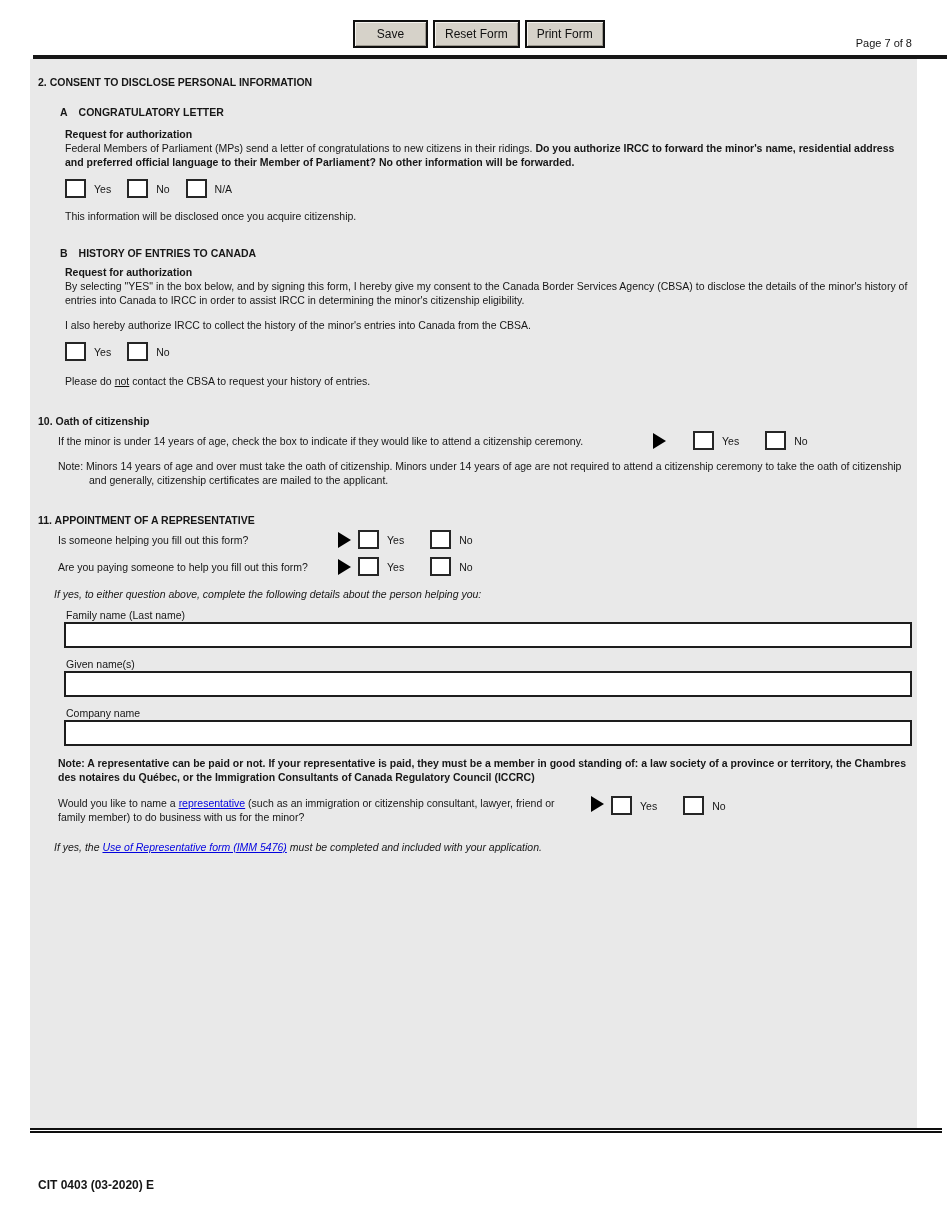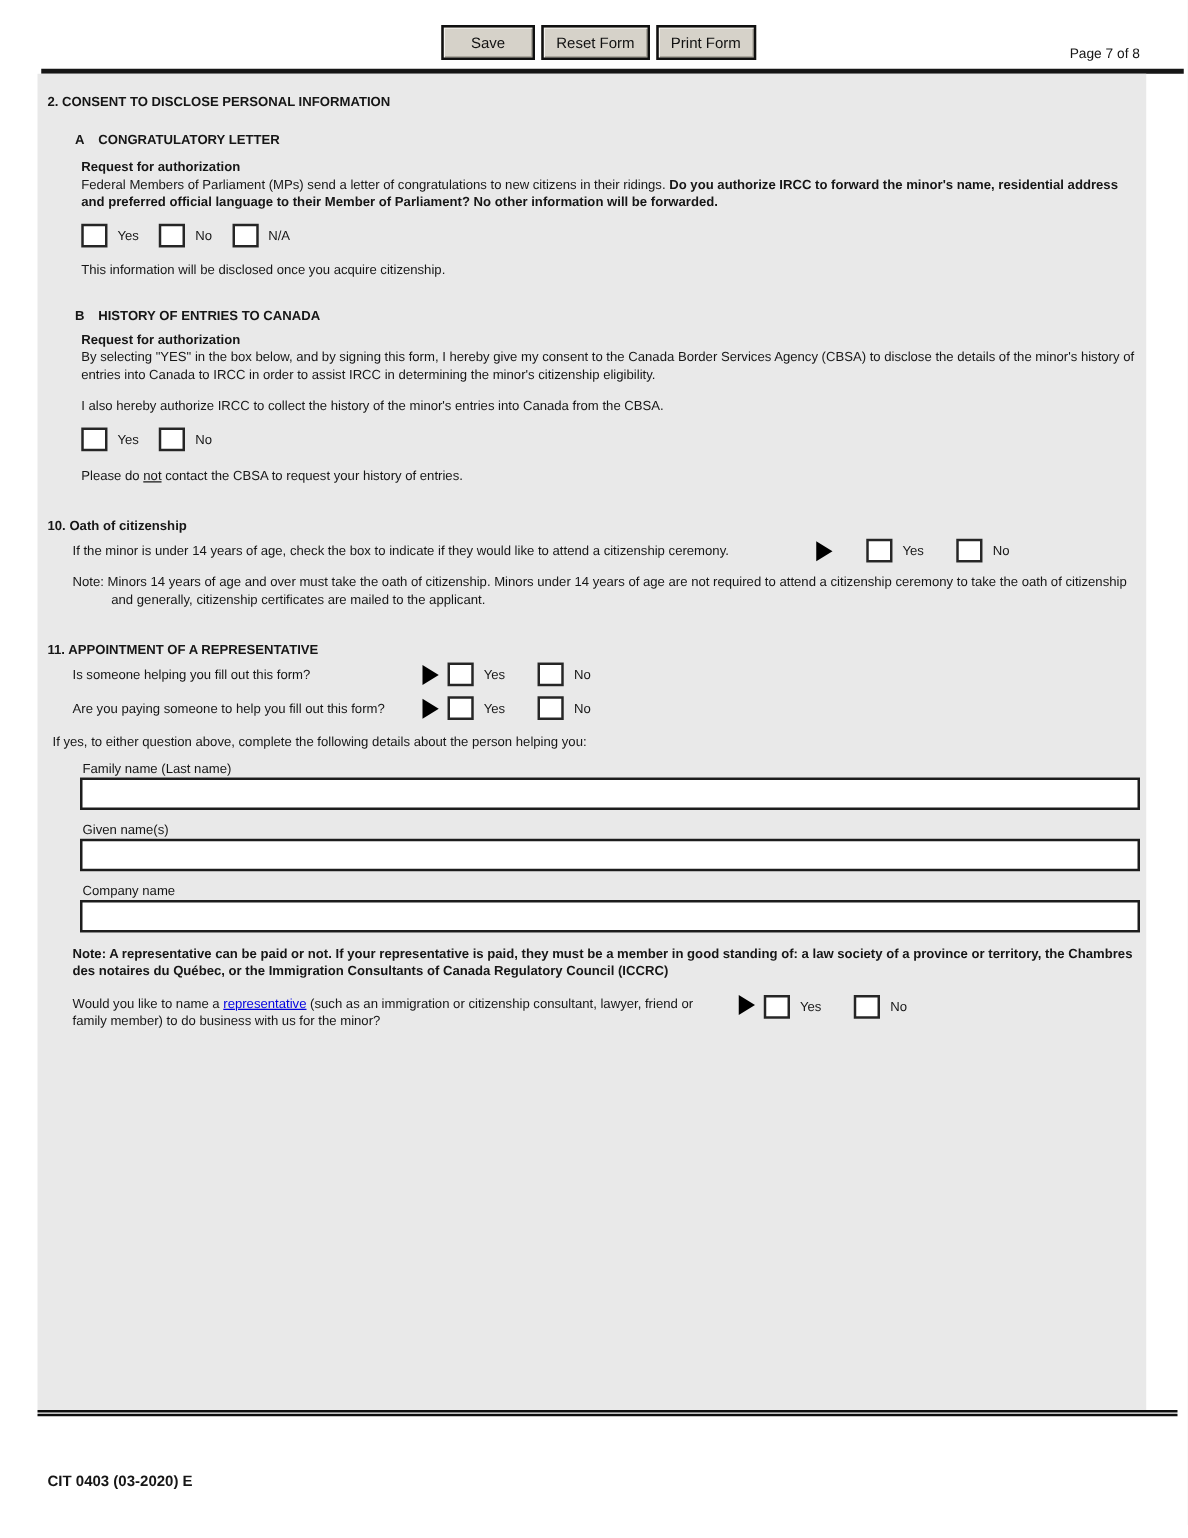--- a/index.html
+++ b/index.html
@@ -58,7 +58,7 @@
 
   .note-hang { margin: 9px 5px 0 28px; padding-left: 31px; text-indent: -31px; }
   .note-bold { font-weight: bold; margin: 10px 5px 0 28px; }
-  .plain28 { margin: 11px 5px 0 12px; }
+  .plain28 { margin: 11px 5px 0 24px; font-style: italic; }
 
   .field-label { margin: 7px 5px 0 36px; }
   .text-input {

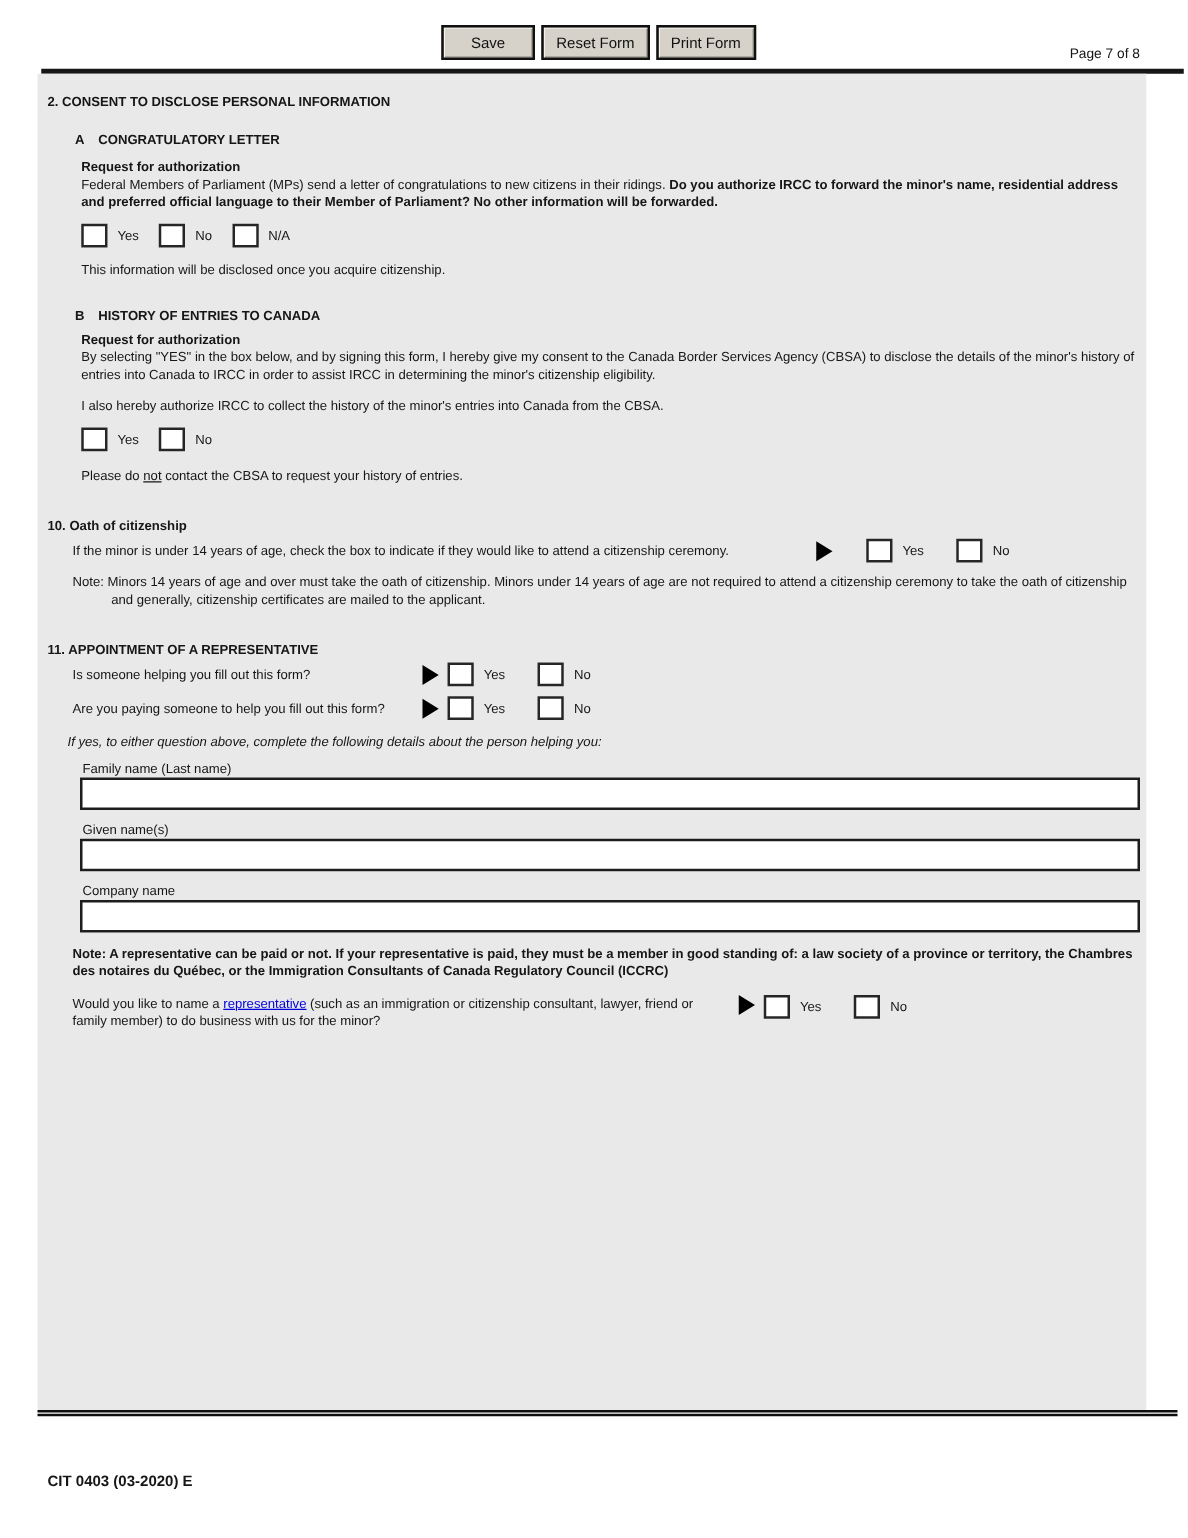--- a/index.html
+++ b/index.html
@@ -220,6 +220,9 @@
     </div>
   </div>
 
+  <div class="plain28" style="margin-top:16px">
+    <span>If yes, the </span><a class="link">Use of Representative form (IMM 5476)</a><span> must be completed and included with your application.</span>
+  </div>
 
 </div>
 

